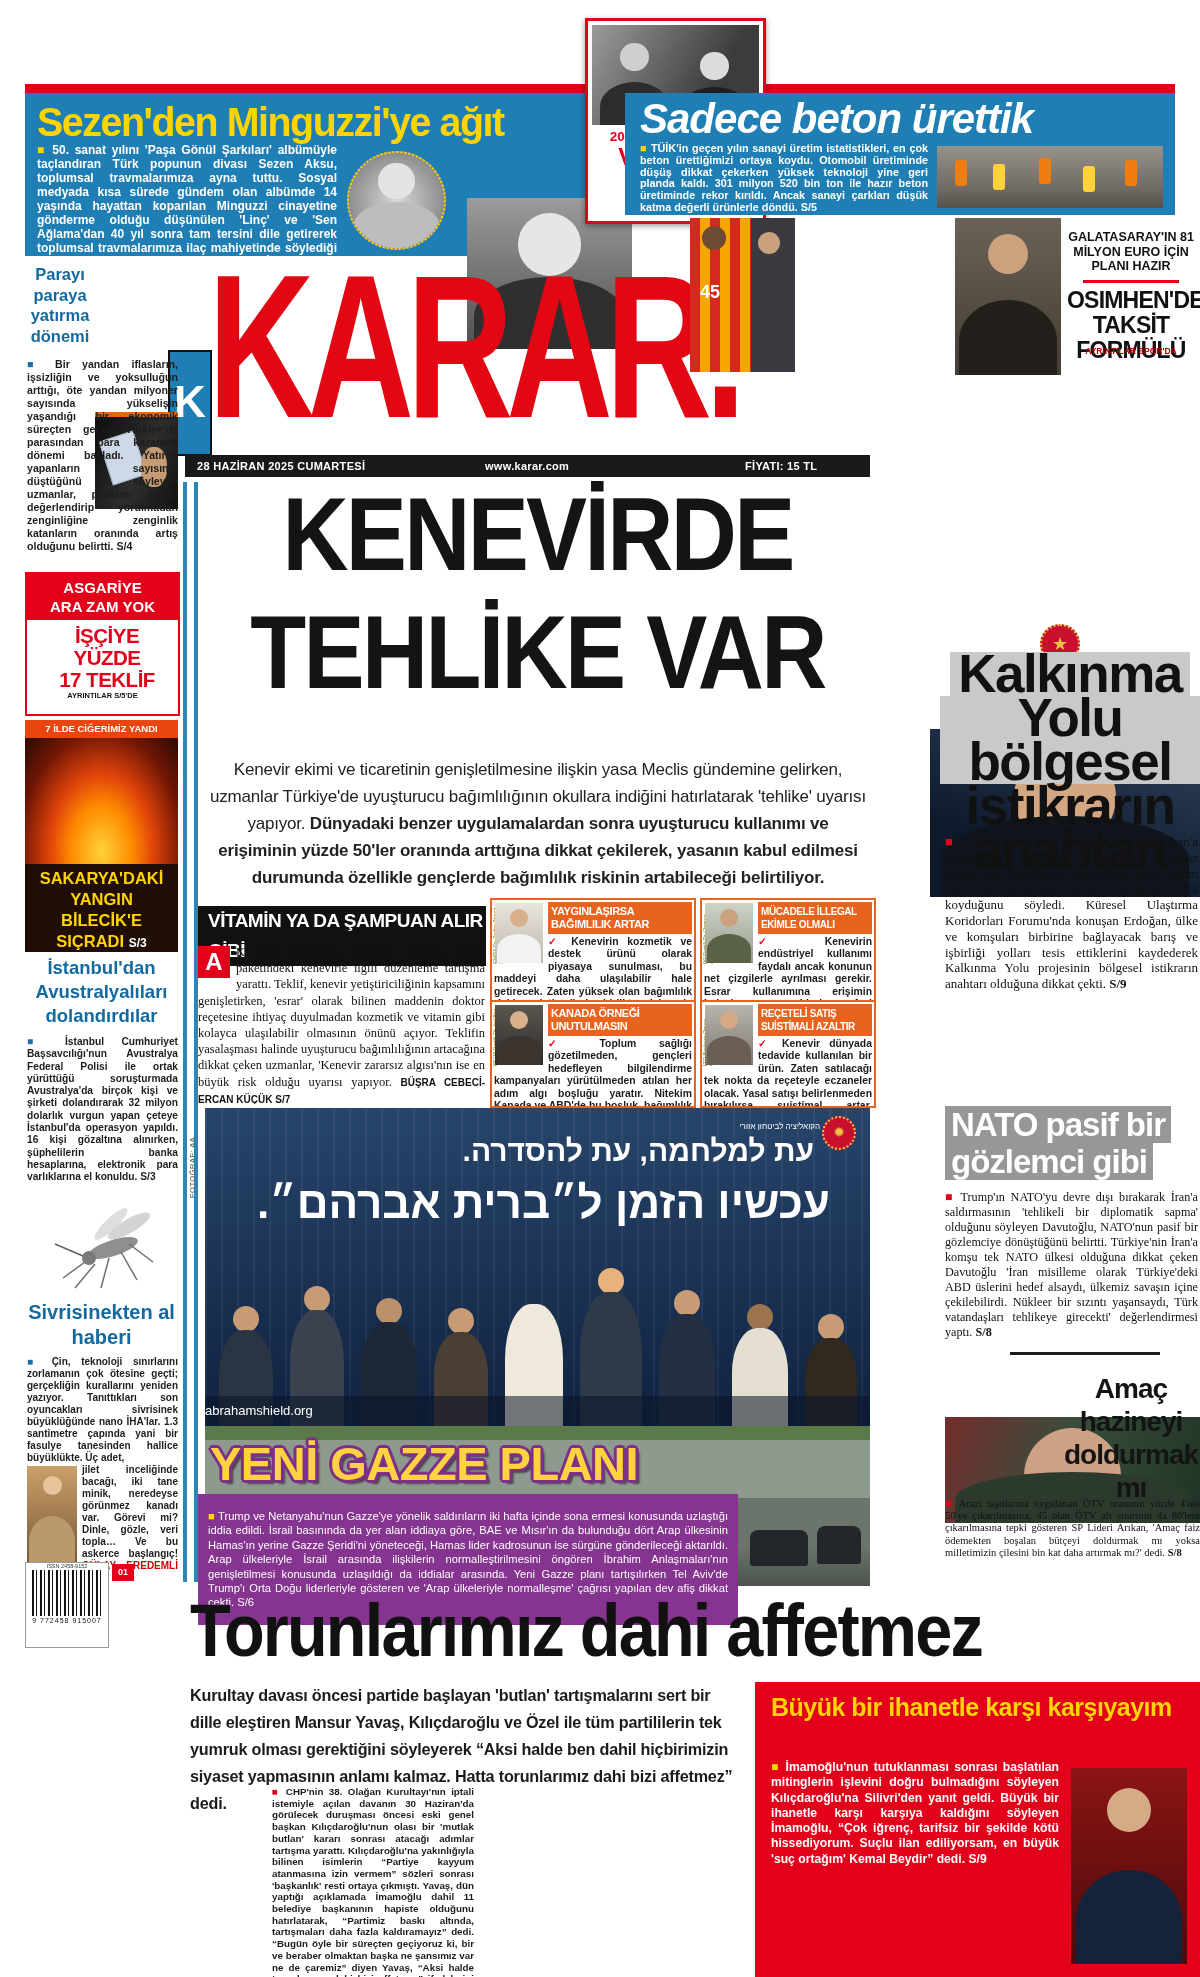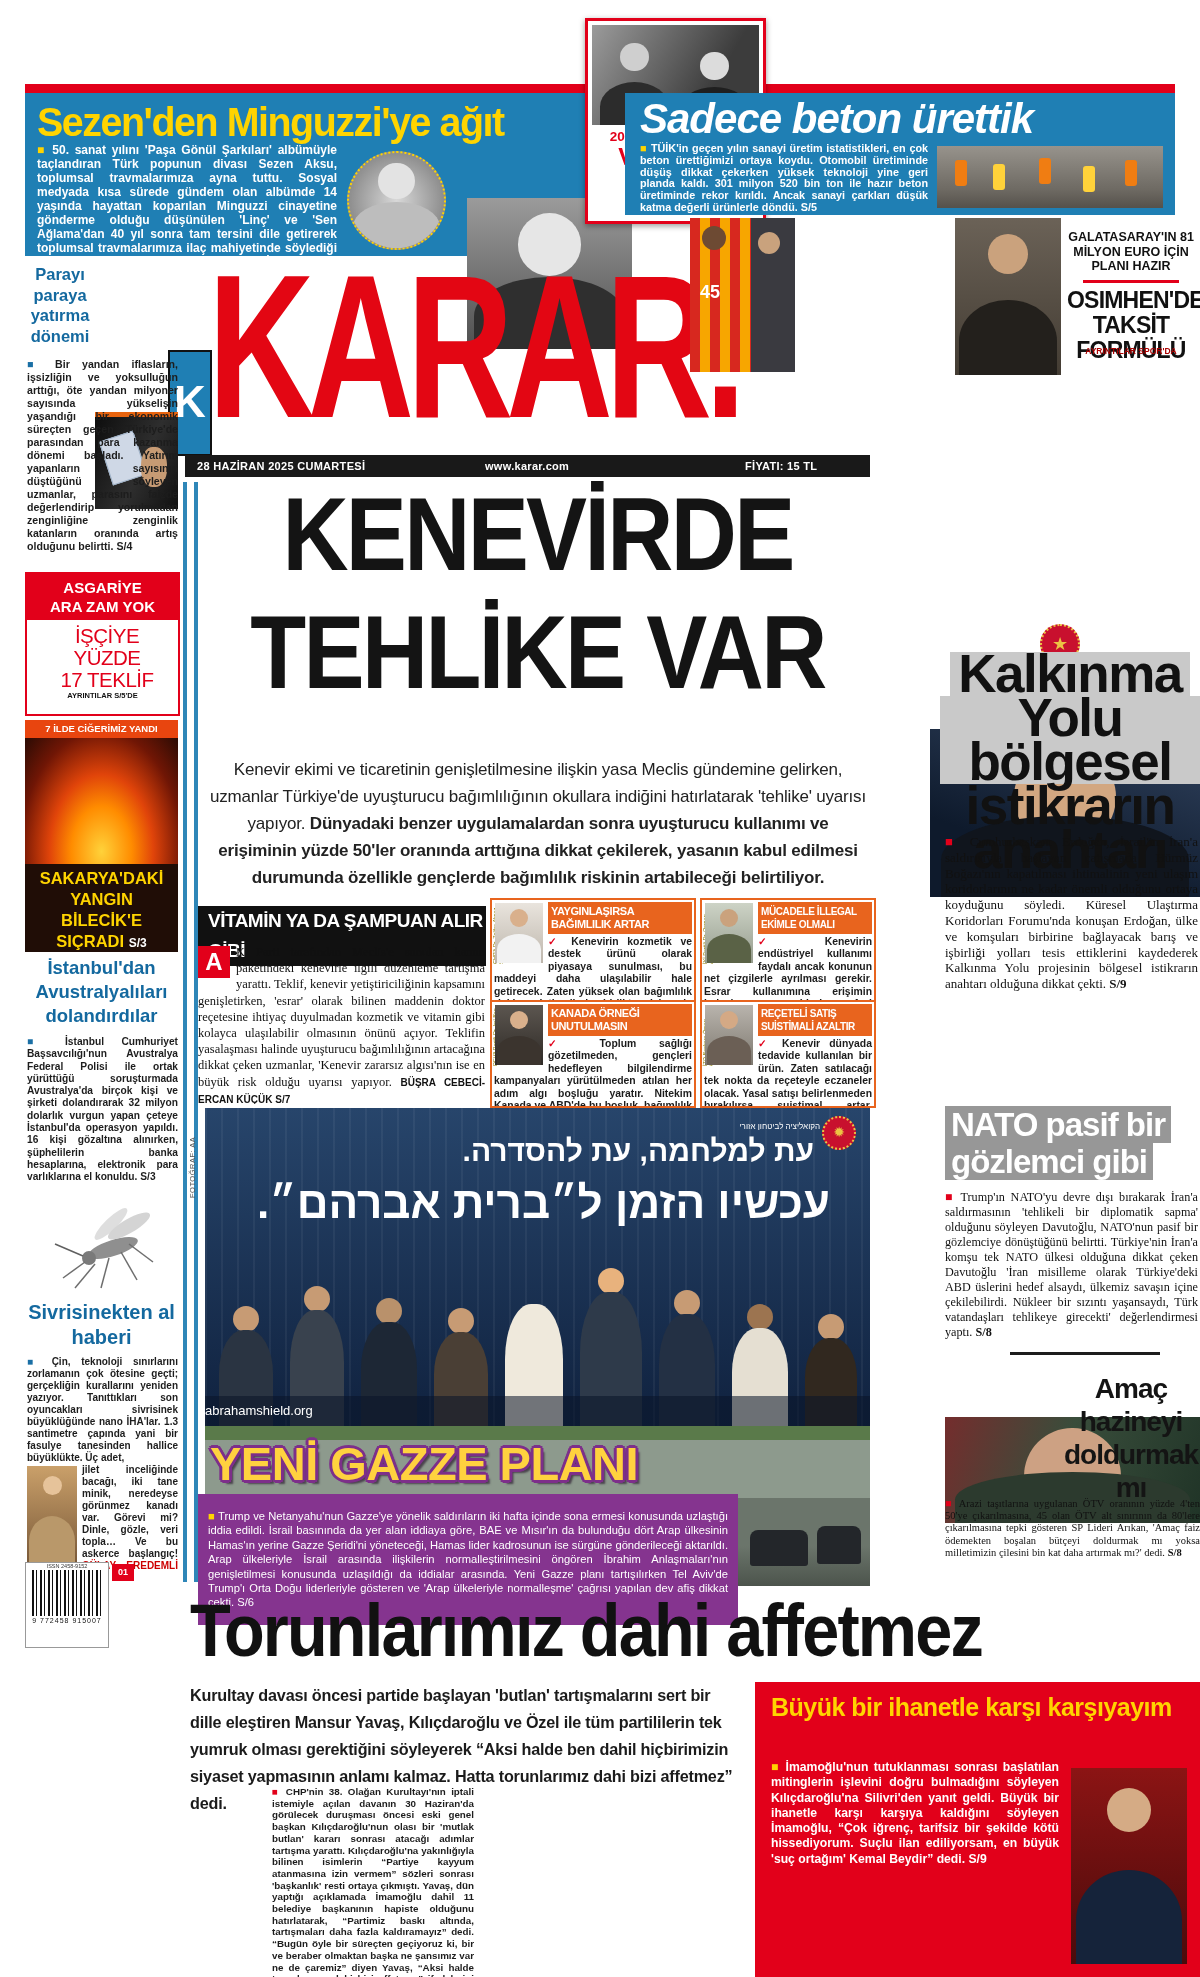--- a/index.html
+++ b/index.html
@@ -41,7 +41,7 @@
   .lr-body{color:#1d1d1d;font-weight:700;font-size:10.6px;line-height:13px;}
   .asg-box{border:2px solid #e2001a;text-align:center;}
   .asg-tag{background:#e2001a;color:#fff;font-weight:900;font-size:15px;line-height:19px;padding:4px 0;}
-  .asg-big{color:#e2001a;font-weight:400;font-size:20.5px;line-height:22px;letter-spacing:-0.5px;margin-left:9px;}
+  .asg-big{color:#e2001a;font-weight:700;font-size:20.5px;line-height:22px;letter-spacing:-0.5px;margin-left:9px;}
   .asg-ft{color:#111;font-weight:800;font-size:7.5px;}
   .yan-box{background:#200d06;overflow:hidden;}
   .yan-tag{background:#e8450f;color:#fff;font-weight:900;font-size:9.5px;line-height:18px;text-align:center;}

